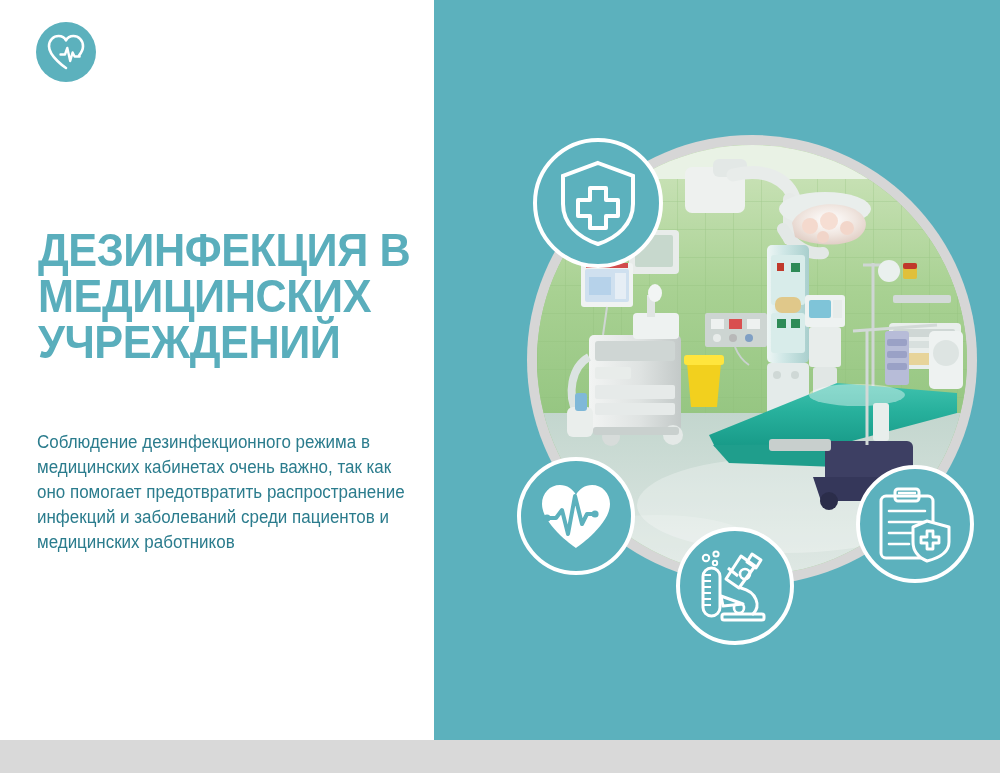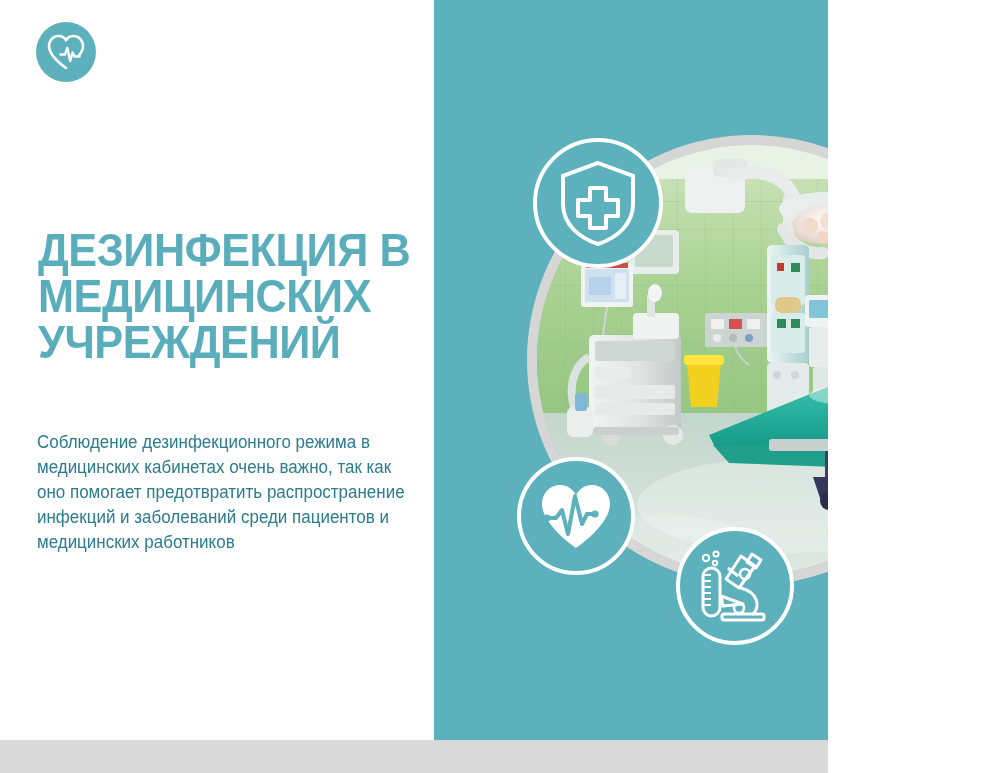--- a/index.html
+++ b/index.html
@@ -12,7 +12,7 @@
   }
   .slide {
     position: relative;
-    width: 828px;
+    width: 1000px;
     height: 773px;
     overflow: hidden;
     background: #ffffff;

